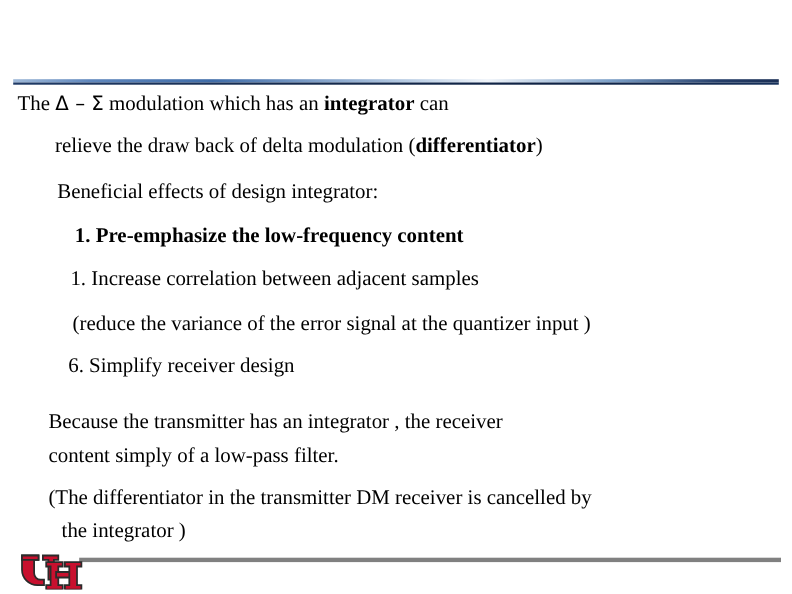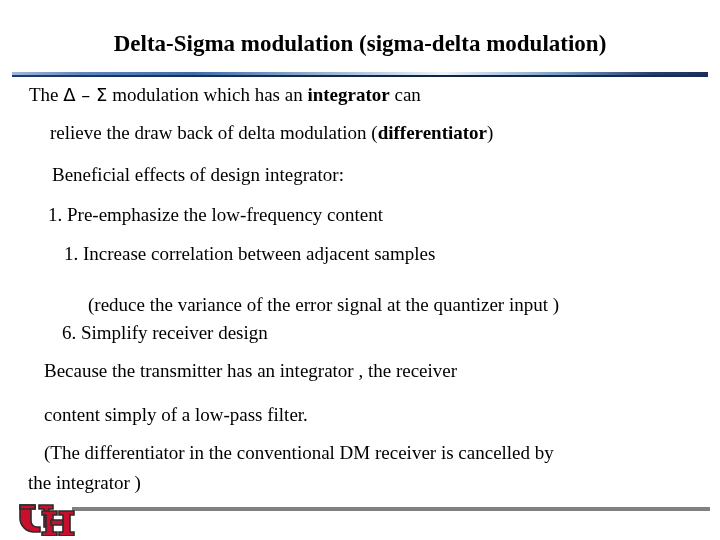--- a/index.html
+++ b/index.html
@@ -134,9 +134,6 @@
 
 <div class="slide">
 
-  <div class="title-block">
-    <div class="slide-title">Delta-Sigma modulation (sigma-delta modulation)</div>
-  </div>
 
   <div class="title-rule">
     <div class="rule-top"></div>

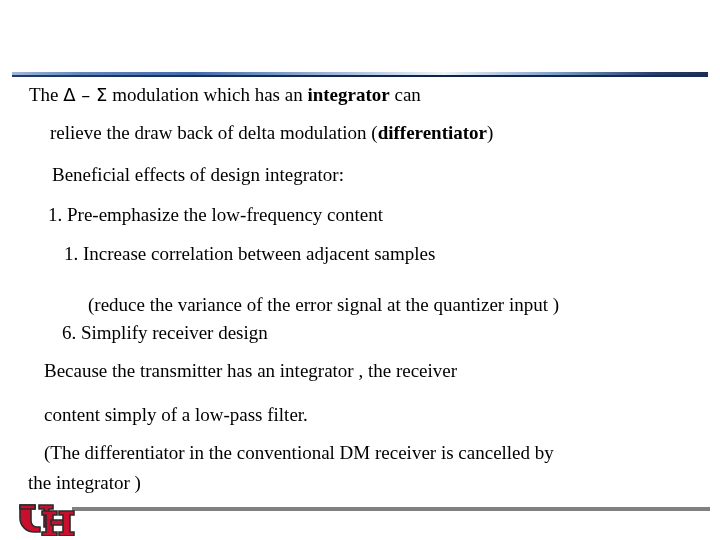--- a/index.html
+++ b/index.html
@@ -97,7 +97,7 @@
   }
 
   
-  .l1  { position: absolute; left: 16px;  top: 2px; margin-left: 13px;   }
+  .l1  { position: absolute; left: 16px;  top: 2px;   }
   .l2  { position: absolute; left: 50px;  top: 40px; text-align: center;  }
   .l3  { position: absolute; left: 52px;  top: 82px;  }
   .l4  { position: absolute; left: 48px;  top: 122px; }

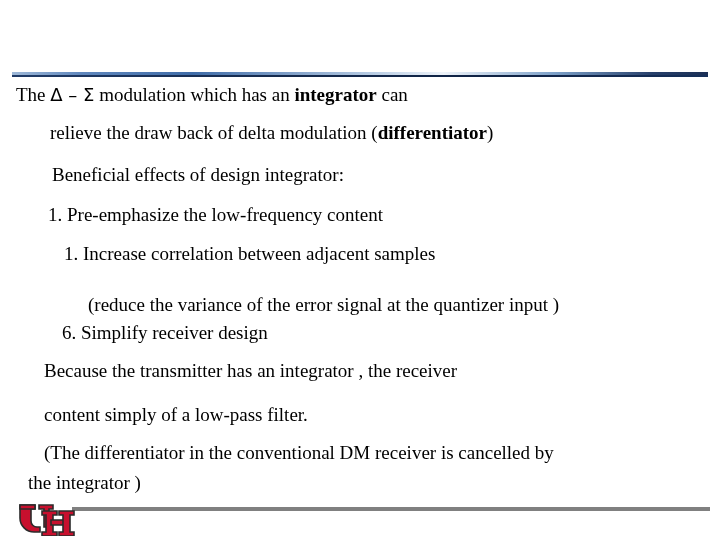--- a/index.html
+++ b/index.html
@@ -100,7 +100,7 @@
   .l1  { position: absolute; left: 16px;  top: 2px;   }
   .l2  { position: absolute; left: 50px;  top: 40px; text-align: center;  }
   .l3  { position: absolute; left: 52px;  top: 82px;  }
-  .l4  { position: absolute; left: 48px;  top: 122px; }
+  .l4  { position: absolute; left: 68px;  top: 122px; font-weight: bold; }
   .l5  { position: absolute; left: 64px;  top: 161px; }
   .l6  { position: absolute; left: 88px;  top: 202px; margin-top: 10px; }
   .l7  { position: absolute; left: 62px;  top: 240px; }

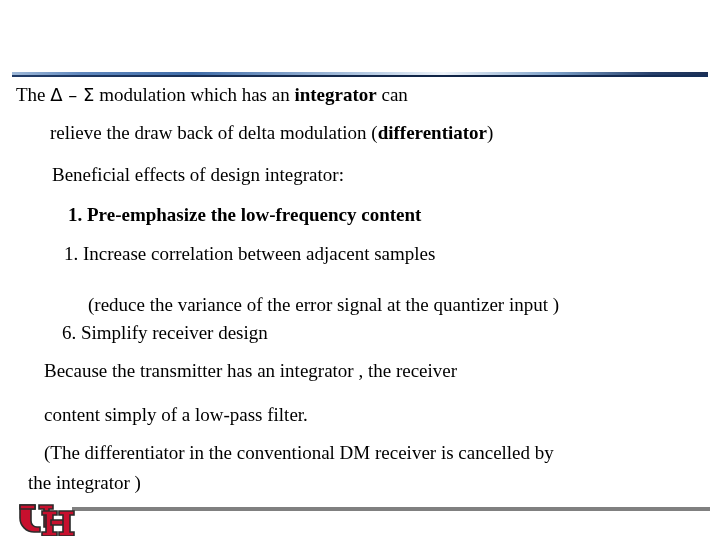--- a/index.html
+++ b/index.html
@@ -102,7 +102,7 @@
   .l3  { position: absolute; left: 52px;  top: 82px;  }
   .l4  { position: absolute; left: 68px;  top: 122px; font-weight: bold; }
   .l5  { position: absolute; left: 64px;  top: 161px; }
-  .l6  { position: absolute; left: 88px;  top: 202px; margin-top: 10px; }
+  .l6  { position: absolute; left: 66px;  top: 202px; }
   .l7  { position: absolute; left: 62px;  top: 240px; }
   .l8  { position: absolute; left: 44px;  top: 278px; }
   .l9  { position: absolute; left: 44px;  top: 322px; }

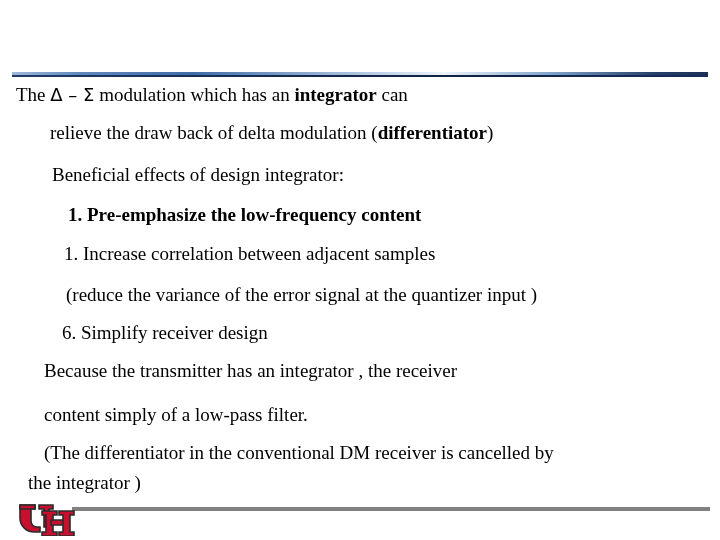--- a/index.html
+++ b/index.html
@@ -104,7 +104,7 @@
   .l5  { position: absolute; left: 64px;  top: 161px; }
   .l6  { position: absolute; left: 66px;  top: 202px; }
   .l7  { position: absolute; left: 62px;  top: 240px; }
-  .l8  { position: absolute; left: 44px;  top: 278px; }
+  .l8  { position: absolute; left: 44px;  top: 291px; }
   .l9  { position: absolute; left: 44px;  top: 322px; }
   .l10 { position: absolute; left: 44px;  top: 360px; }
   .l11 { position: absolute; left: 28px;  top: 390px; }

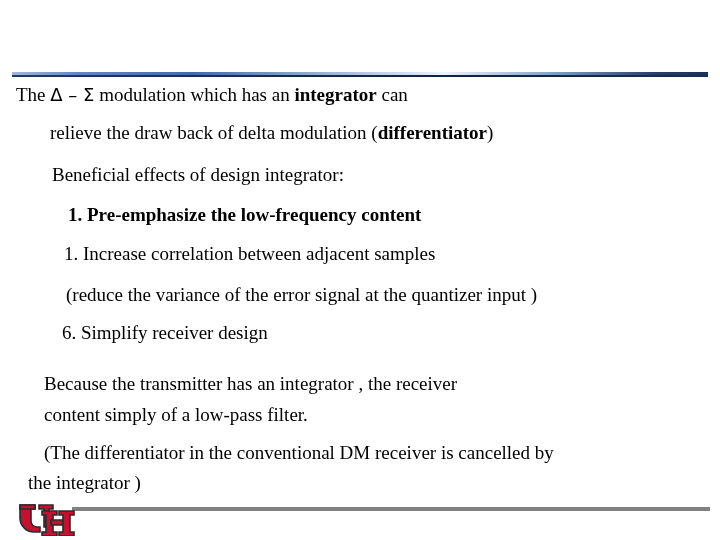--- a/index.html
+++ b/index.html
@@ -164,7 +164,7 @@
 
     <div class="line l9">content simply of a low-pass filter.</div>
 
-    <div class="line l10">(The differentiator in the conventional DM receiver is cancelled by</div>
+    <div class="line l10">(The differentiator in the transmitter DM receiver is cancelled by</div>
 
     <div class="line l11">the integrator )</div>
   </div>

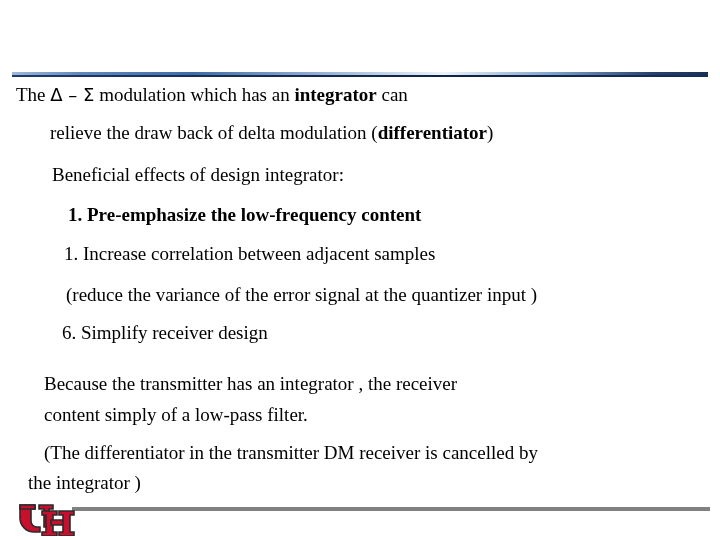--- a/index.html
+++ b/index.html
@@ -107,7 +107,7 @@
   .l8  { position: absolute; left: 44px;  top: 291px; }
   .l9  { position: absolute; left: 44px;  top: 322px; }
   .l10 { position: absolute; left: 44px;  top: 360px; }
-  .l11 { position: absolute; left: 28px;  top: 390px; }
+  .l11 { position: absolute; left: 56px;  top: 390px; }
 
   
   .footer-rule {

